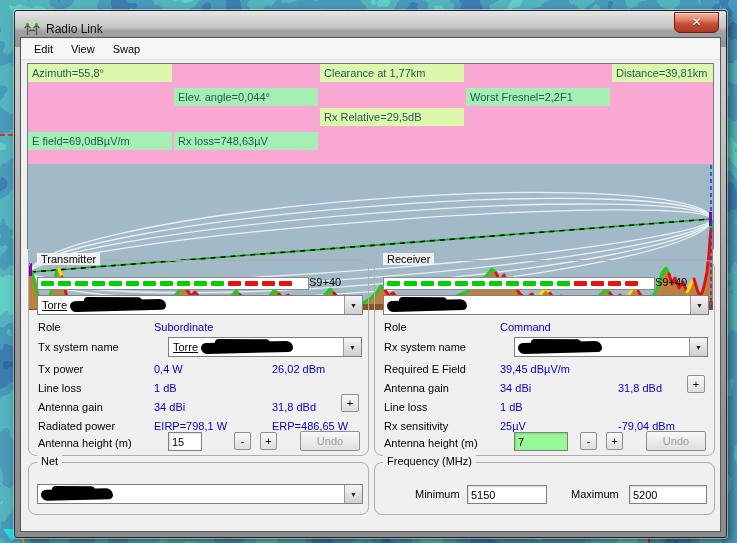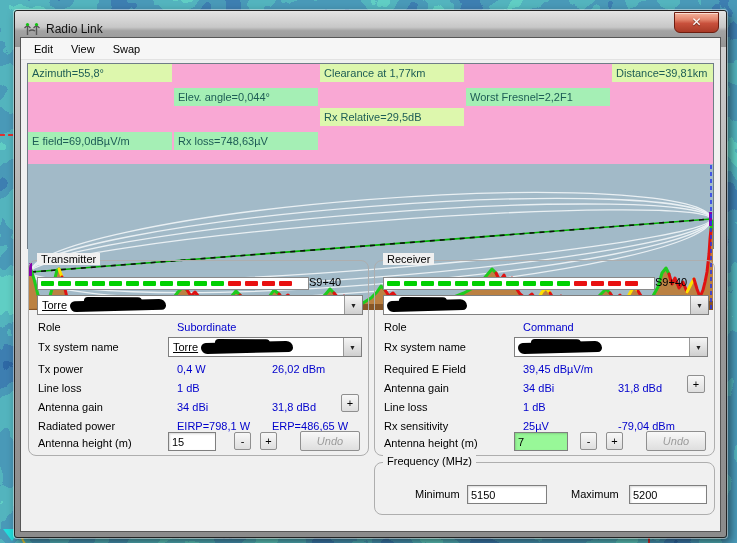--- a/index.html
+++ b/index.html
@@ -56,7 +56,7 @@
   .rw-a{width:96px;} .rw-b{width:92px;} .rw-c{width:80px;} .rw-d{width:84px;} .rw-e{width:72px;}
   .frow{position:absolute;left:9px;right:9px;height:16px;line-height:16px;}
   .fl{position:absolute;left:0;}
-  .fv1{position:absolute;left:139px;color:#0000cc;}
+  .fv1{position:absolute;left:116px;color:#0000cc;}
   .fv2{position:absolute;left:234px;color:#0000cc;}
   .tin{position:absolute;box-sizing:border-box;border:1px solid #7f7f7f;background:#fff;
     font:inherit;padding:1px 3px;box-shadow:inset 1px 1px 2px rgba(0,0,0,.15);}

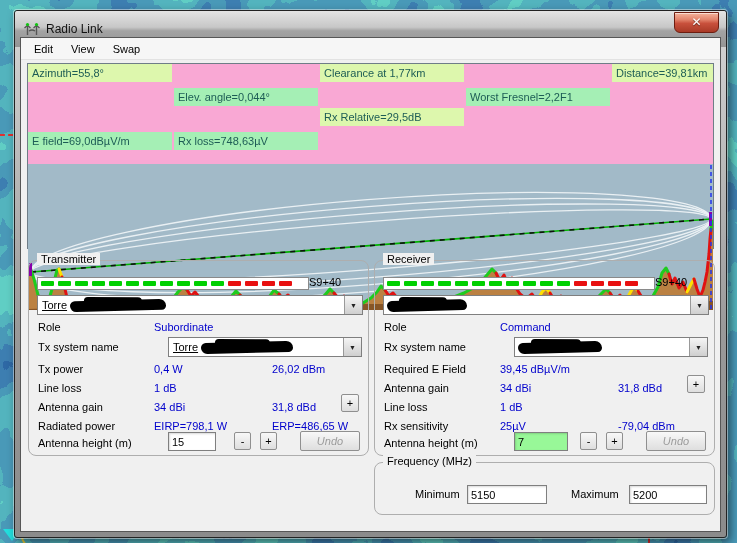--- a/index.html
+++ b/index.html
@@ -235,7 +235,7 @@
       <div class="frow" style="top:174px;">
         <span class="fl">Antenna height (m)</span>
       </div>
-      <input class="tin" style="left: 139px; top: 171px; width: 48px; height: 19px;" value="15">
+      <input class="tin" style="left: 139px; top: 171px; width: 34px; height: 19px;" value="15">
       <button class="btn" style="left:205px;top:171px;width:17px;height:18px;">-</button>
       <button class="btn" style="left:231px;top:171px;width:17px;height:18px;">+</button>
       <button class="btn disabled" style="left:271px;top:170px;width:60px;height:20px;">Undo</button>

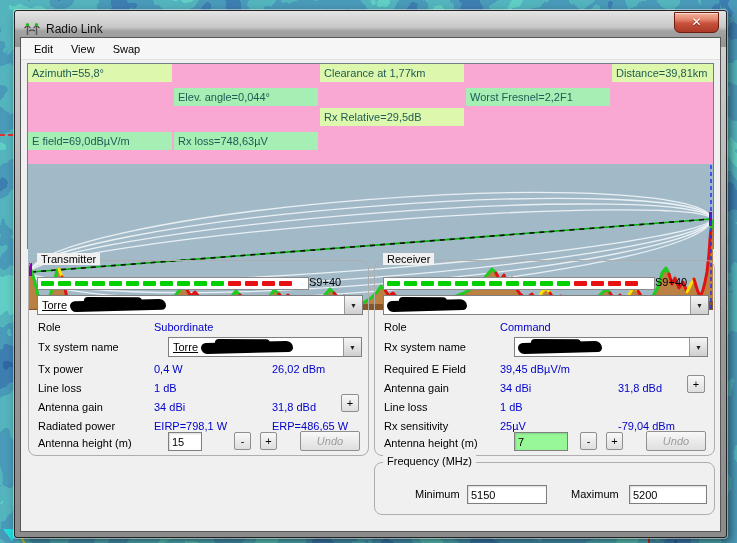--- a/index.html
+++ b/index.html
@@ -63,7 +63,7 @@
   .tin.hl{background:#98f898;}
   .btn{position:absolute;box-sizing:border-box;border:1px solid #8f8f8f;border-radius:2px;
     background:linear-gradient(#f8f8f8,#dedede);text-align:center;font:inherit;padding:0;}
-  .btn.disabled{color:#9c9c9c;font-style:italic;}
+  .btn.disabled{color:#9c9c9c;}
   .plusbtn{right:9px;width:18px;height:18px;line-height:16px;}
 </style>
 </head>

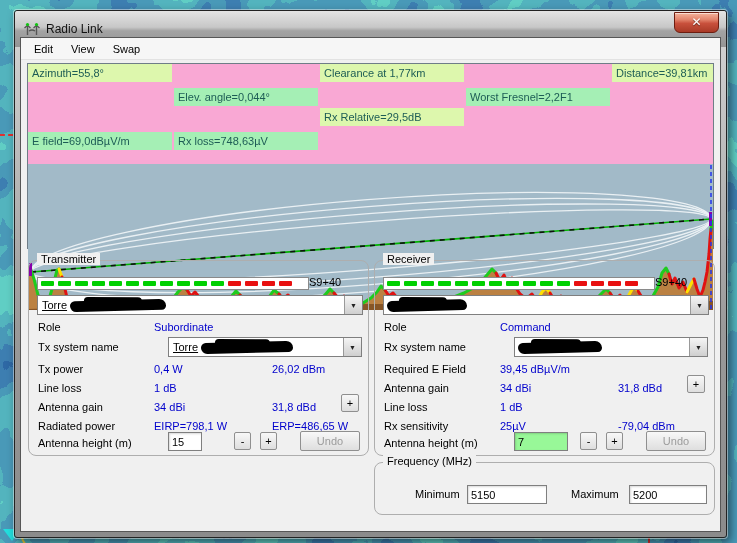--- a/index.html
+++ b/index.html
@@ -304,6 +304,13 @@
       <button class="btn disabled" style="left:271px;top:170px;width:60px;height:20px;">Undo</button>
     </div>
 
+    <div class="group" style="left:7px;top:424px;width:341px;height:53px;">
+      <span class="gtitle">Net</span>
+      <div class="combo" style="left:8px;top:21px;width:326px;">
+        <span class="redact rw-e"></span>
+        <span class="arrow">▼</span>
+      </div>
+    </div>
 
     <div class="group" style="left:353px;top:424px;width:341px;height:53px;">
       <span class="gtitle">Frequency (MHz)</span>

